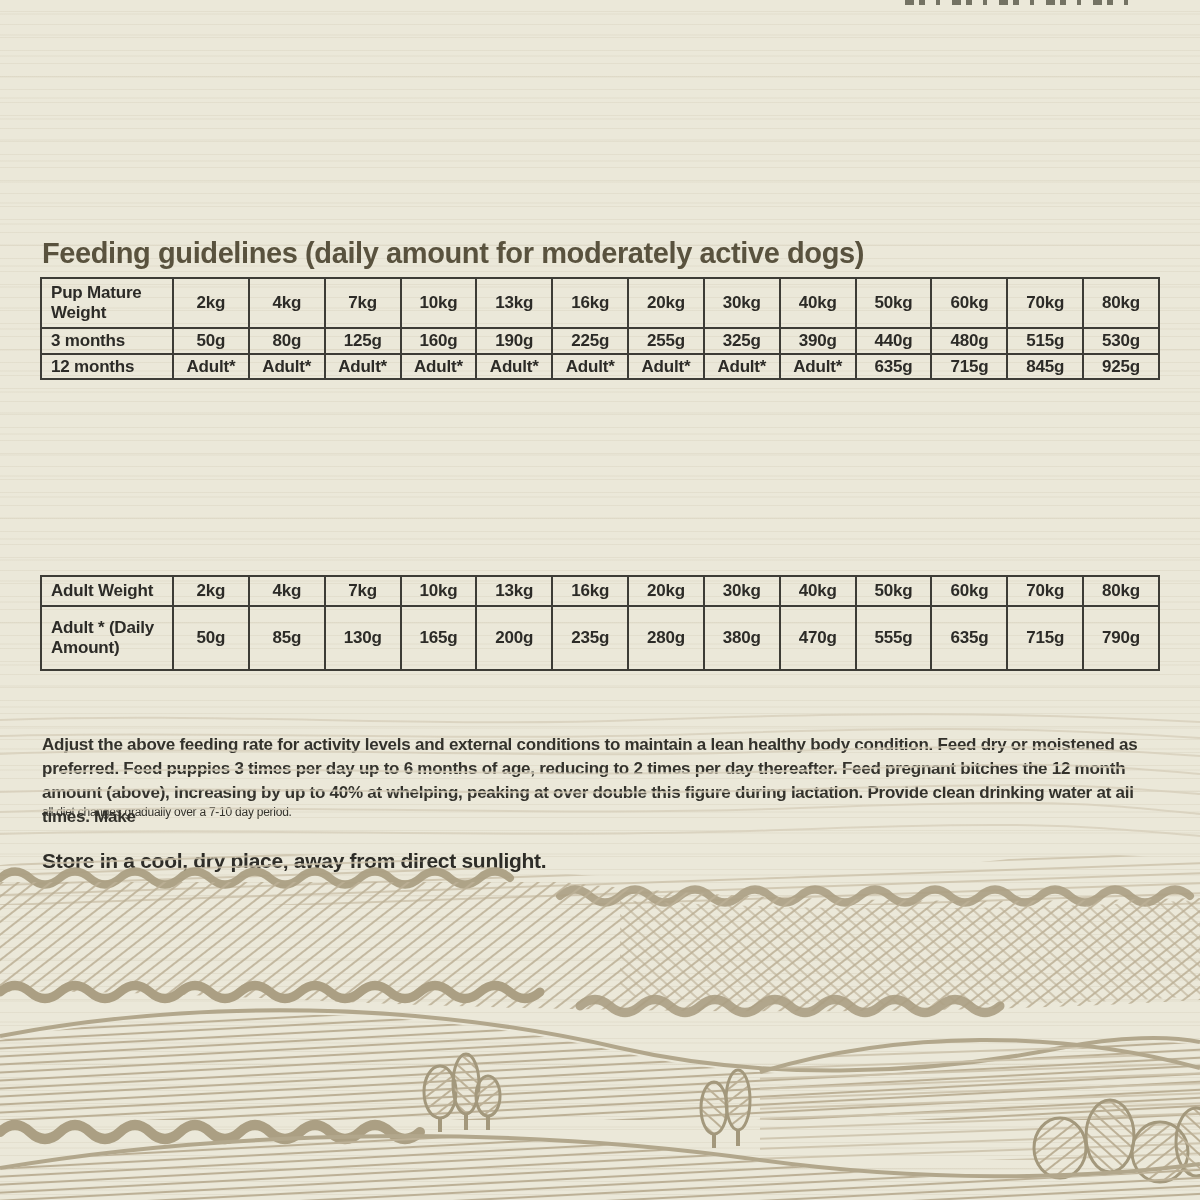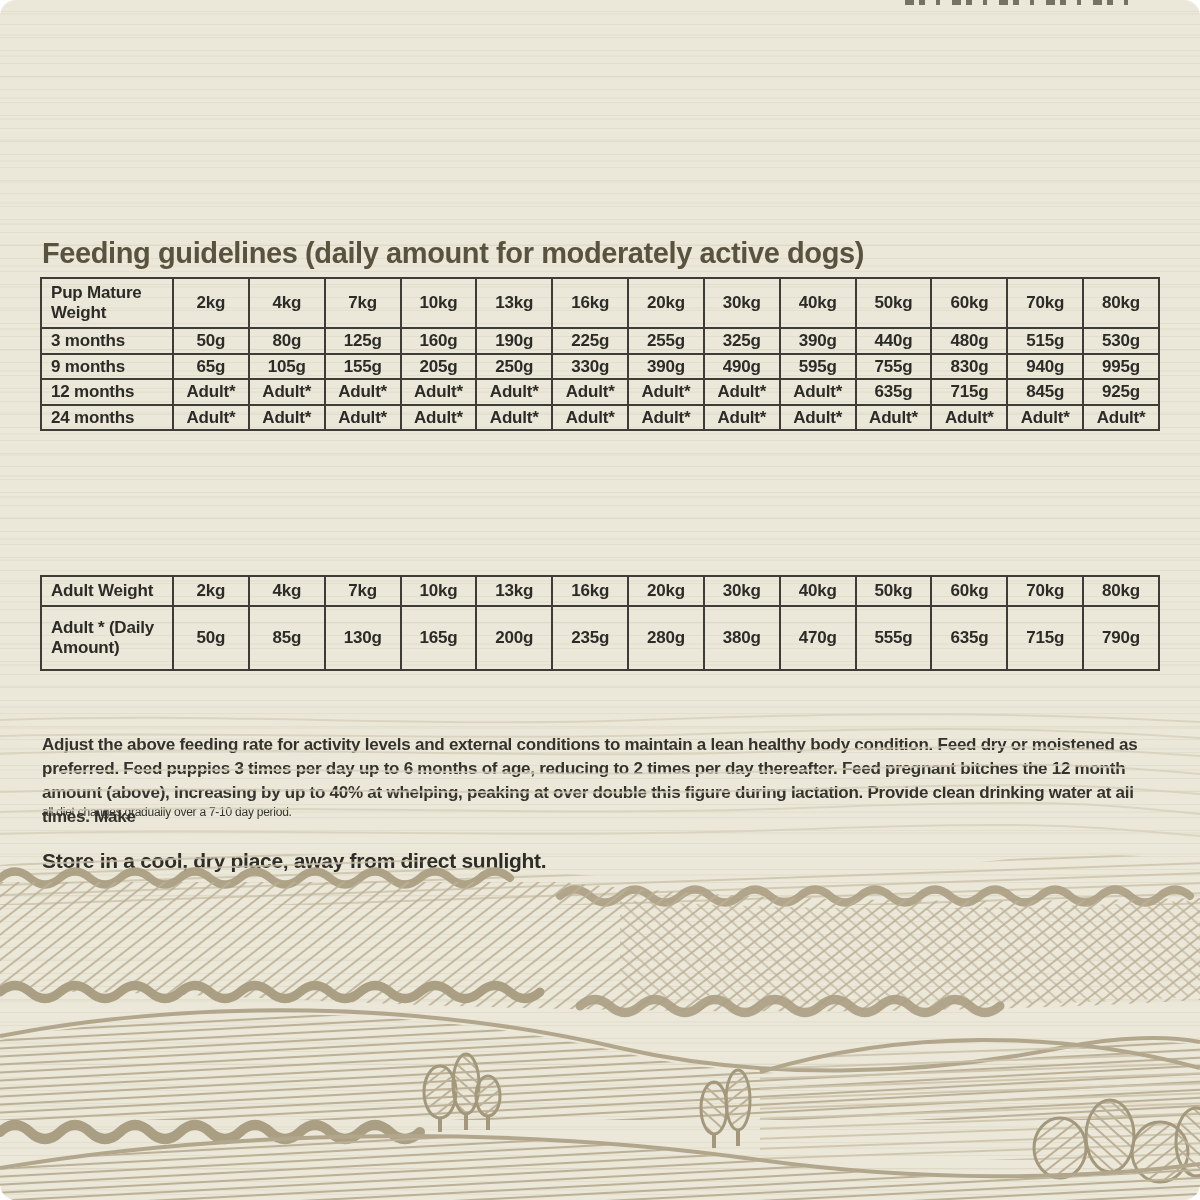--- a/index.html
+++ b/index.html
@@ -25,7 +25,6 @@
         rgba(178,165,136,0.00) 0px, rgba(178,165,136,0.00) 9px,
         rgba(178,165,136,0.08) 9px, rgba(178,165,136,0.08) 11px,
         rgba(178,165,136,0.00) 11px, rgba(178,165,136,0.00) 21px);
-    border-radius: 16px;
   }
   .top-fragment{
     position:absolute;left:905px;top:0;width:232px;height:5px;opacity:.75;

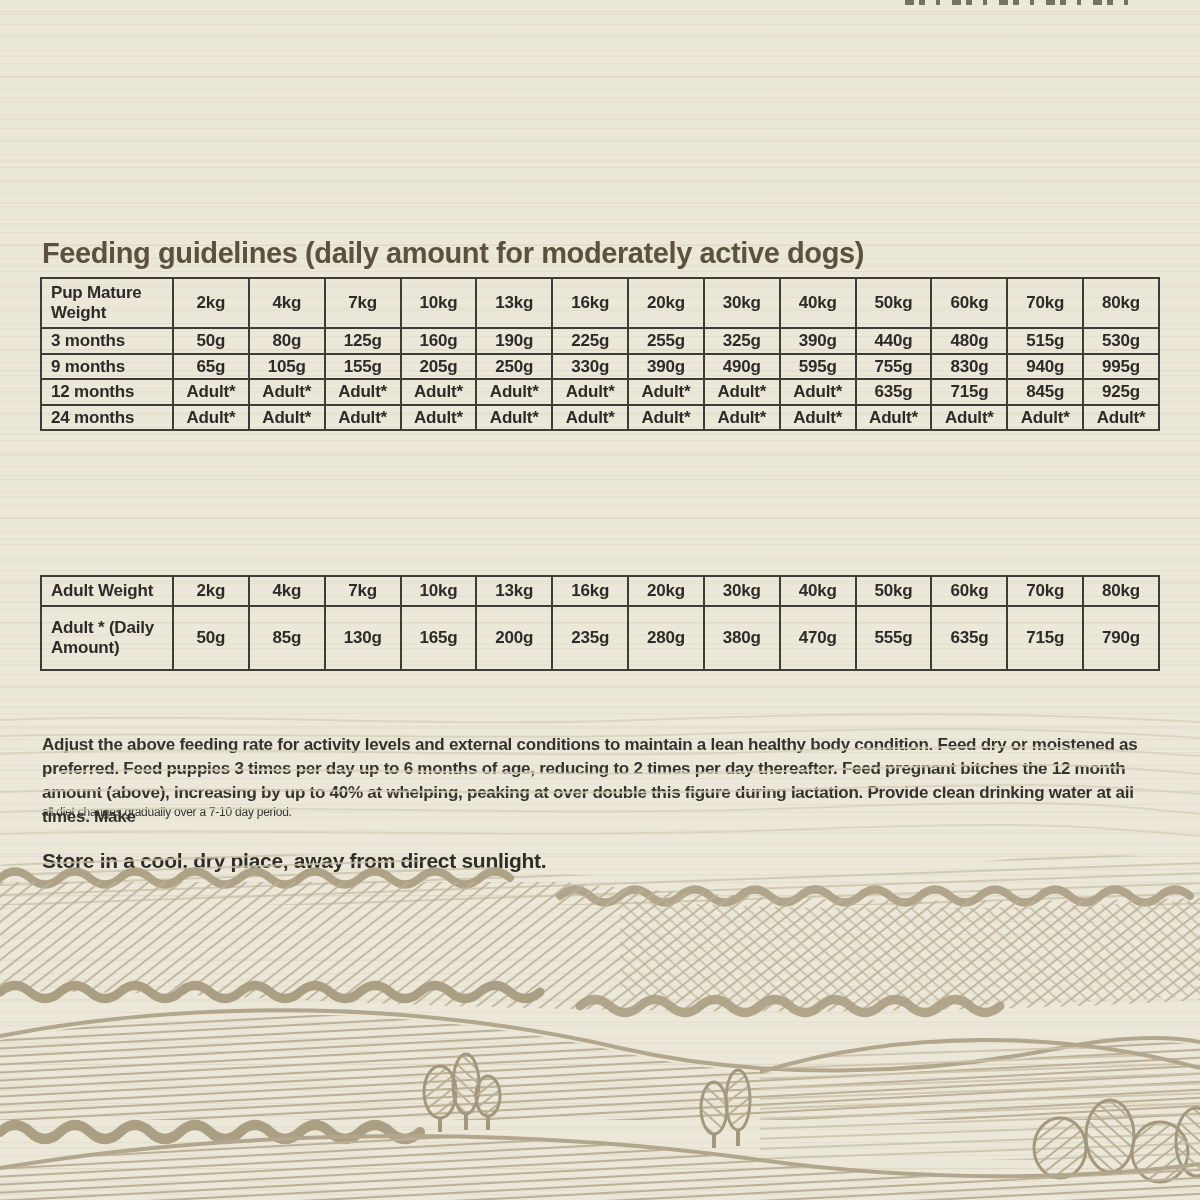--- a/index.html
+++ b/index.html
@@ -115,22 +115,6 @@
           <td>530g</td>
         </tr>
         <tr>
-          <th class="label-col">9 months</th>
-          <td>65g</td>
-          <td>105g</td>
-          <td>155g</td>
-          <td>205g</td>
-          <td>250g</td>
-          <td>330g</td>
-          <td>390g</td>
-          <td>490g</td>
-          <td>595g</td>
-          <td>755g</td>
-          <td>830g</td>
-          <td>940g</td>
-          <td>995g</td>
-        </tr>
-        <tr>
           <th class="label-col">12 months</th>
           <td>Adult*</td>
           <td>Adult*</td>

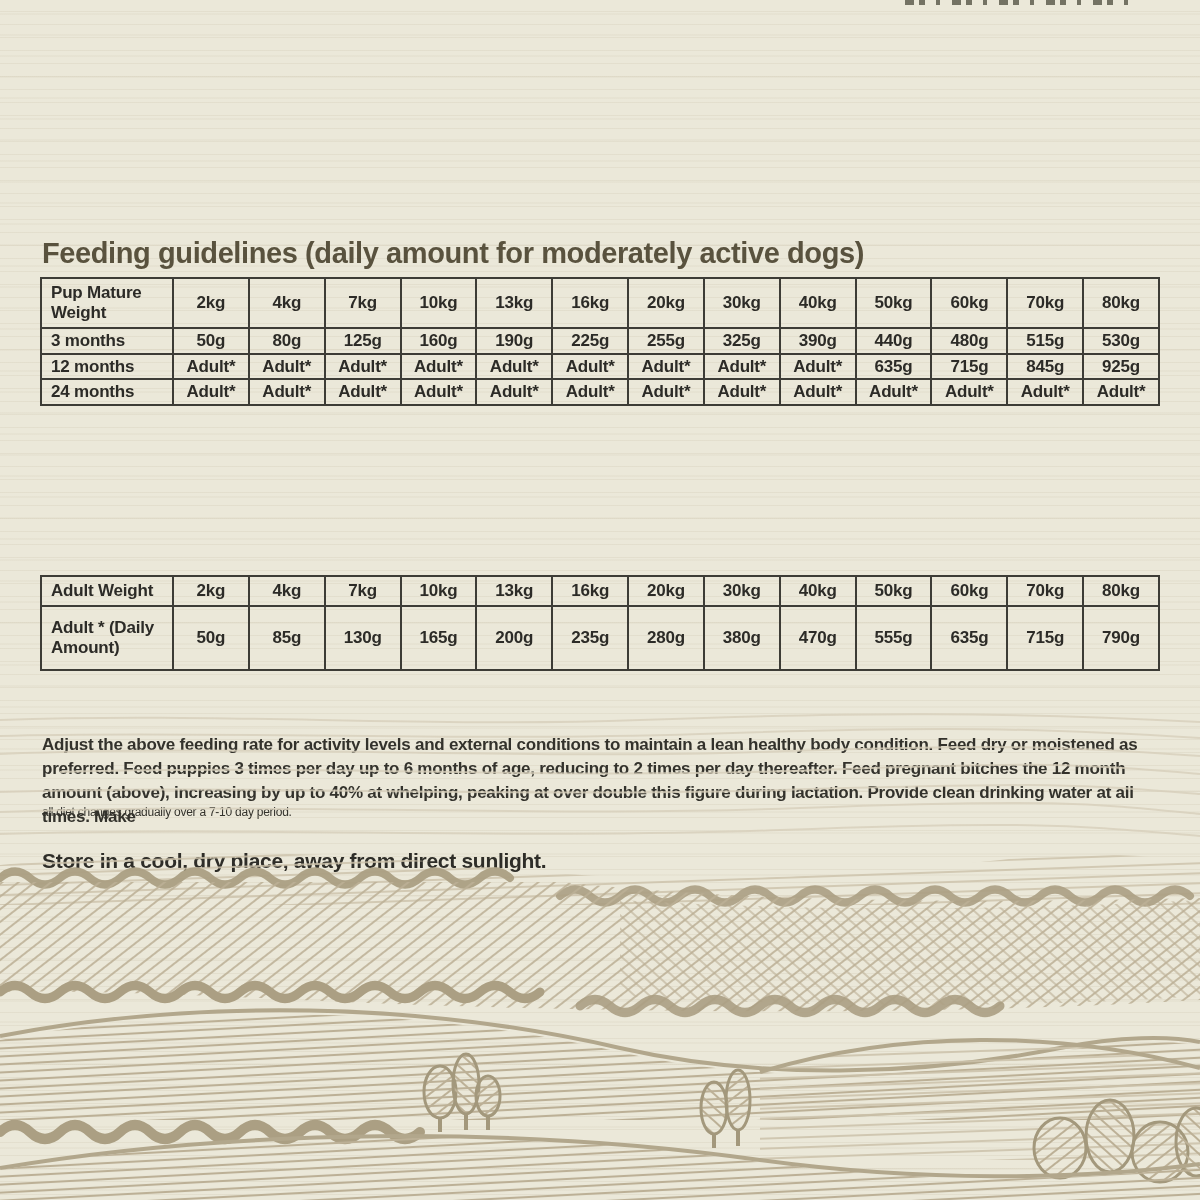--- a/index.html
+++ b/index.html
@@ -130,22 +130,6 @@
           <td>845g</td>
           <td>925g</td>
         </tr>
-        <tr>
-          <th class="label-col">24 months</th>
-          <td>Adult*</td>
-          <td>Adult*</td>
-          <td>Adult*</td>
-          <td>Adult*</td>
-          <td>Adult*</td>
-          <td>Adult*</td>
-          <td>Adult*</td>
-          <td>Adult*</td>
-          <td>Adult*</td>
-          <td>Adult*</td>
-          <td>Adult*</td>
-          <td>Adult*</td>
-          <td>Adult*</td>
-        </tr>
       </tbody>
   </table>
 

